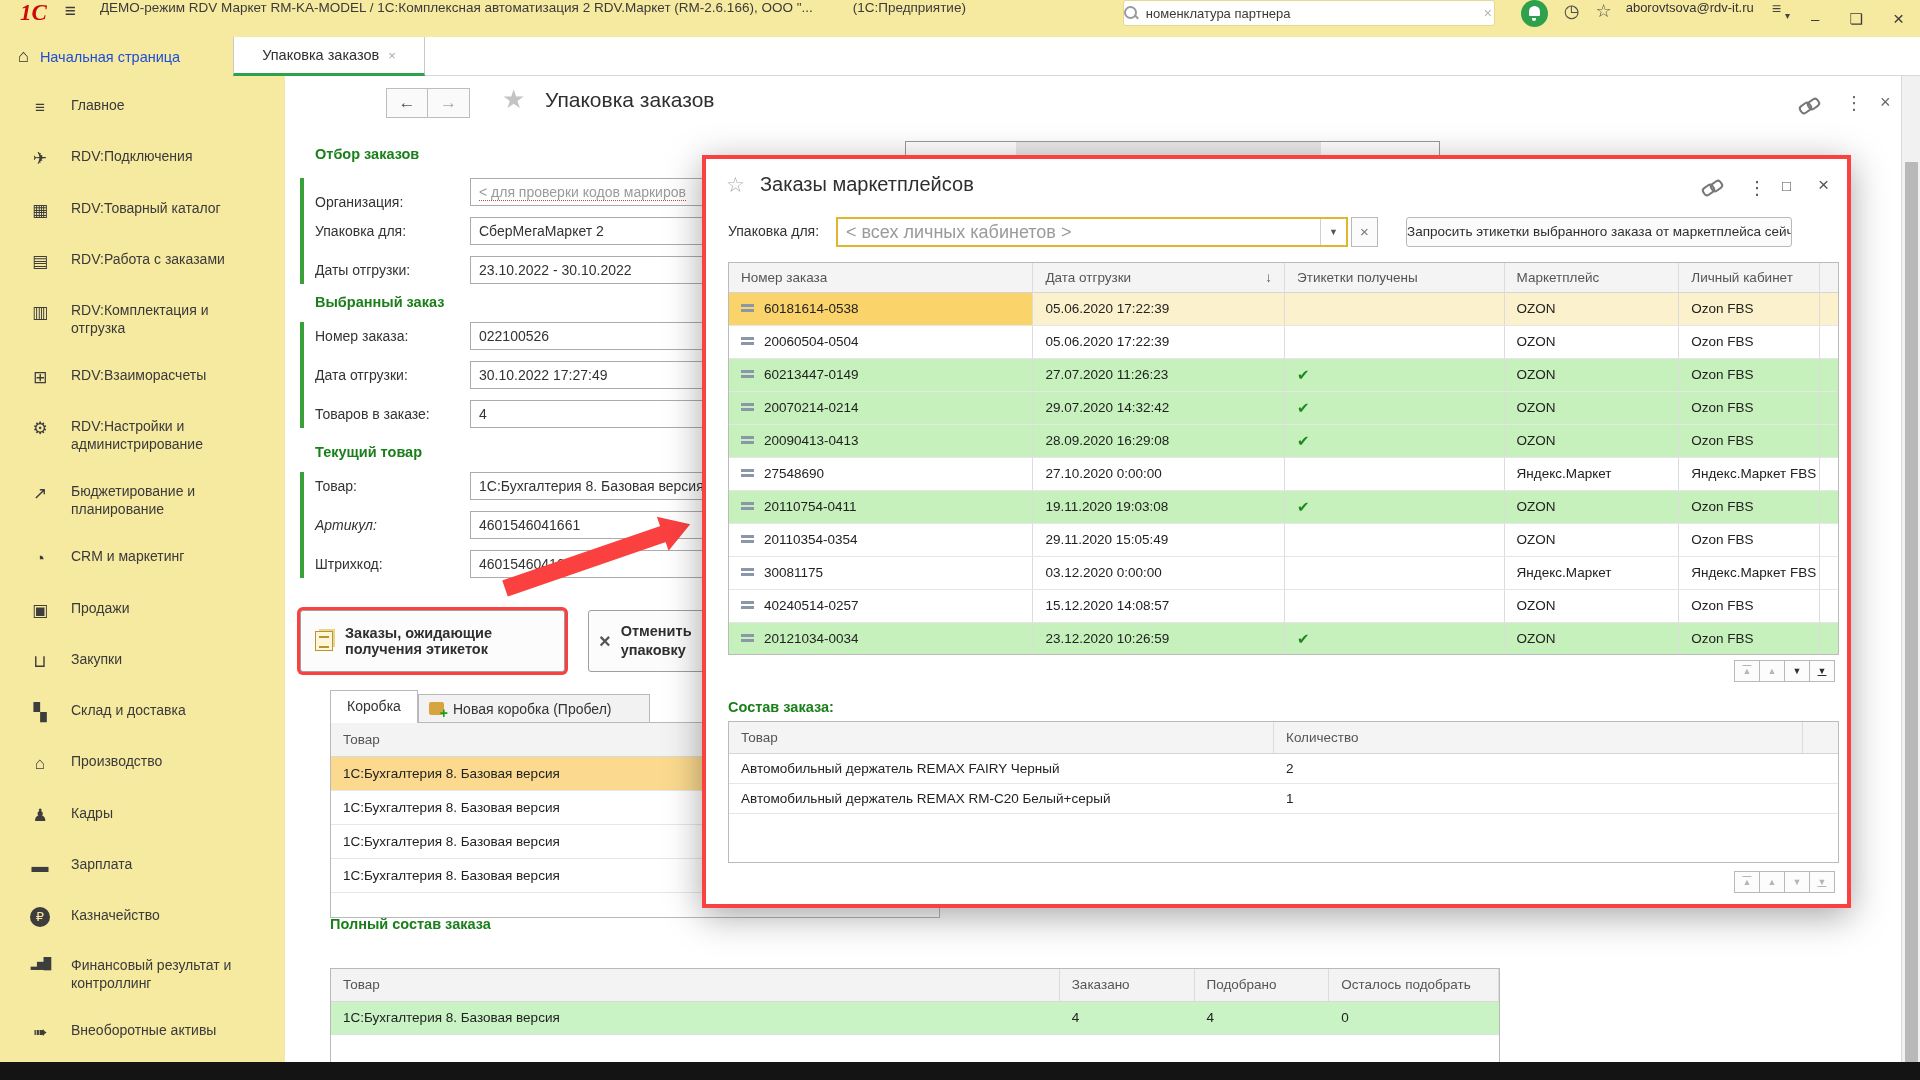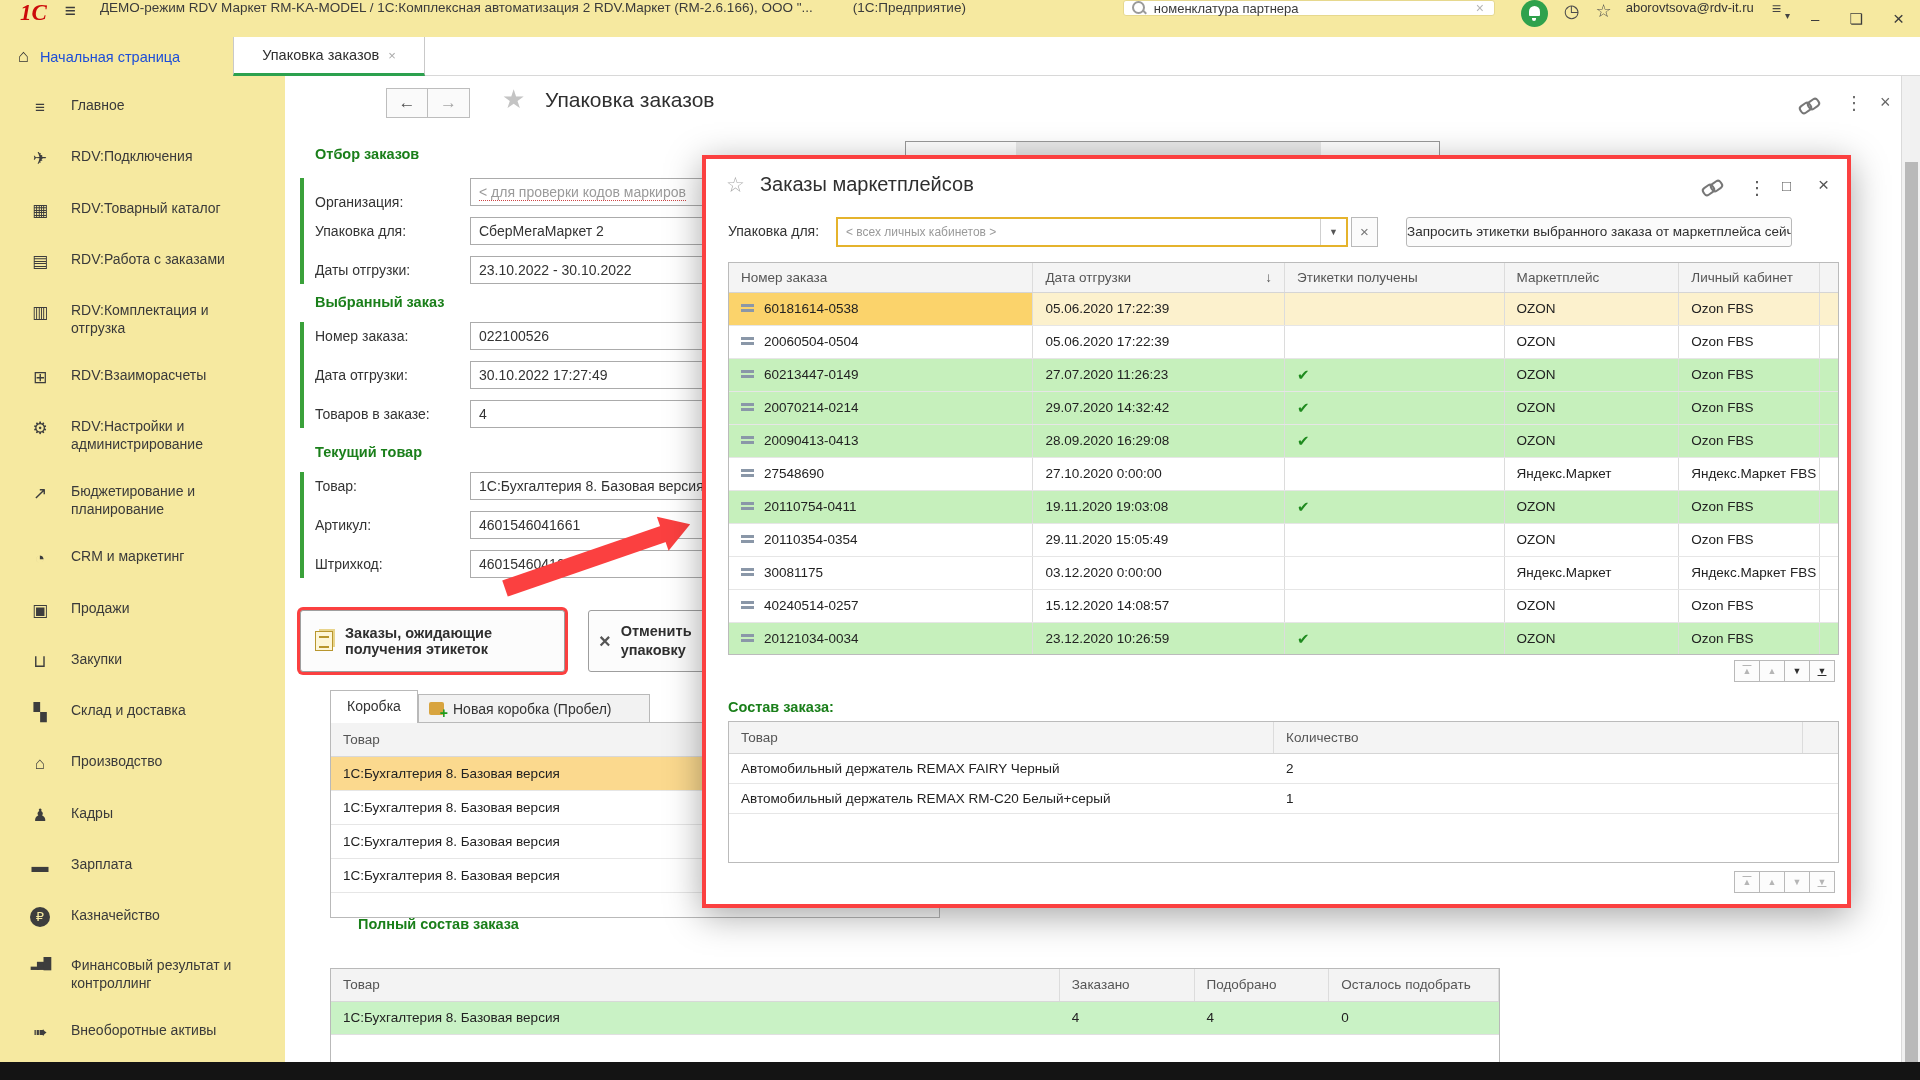--- a/index.html
+++ b/index.html
@@ -15,7 +15,7 @@
   .tb-title { margin-left:24px; font-size:13.5px; color:#3b3b3b; white-space:nowrap; }
   .tb-badge { margin-left:40px; font-size:13.5px; color:#3b3b3b; white-space:nowrap; }
   .tb-spacer { flex:1; }
-  .tb-search { width:372px; height:16px; background:#fff; border:1px solid #E6D88E; border-radius:3px; display:flex; align-items:center; padding:0 8px; }
+  .tb-search { width:372px; height:26px; background:#fff; border:1px solid #E6D88E; border-radius:3px; display:flex; align-items:center; padding:0 0; }
   .mag { position:relative; width:14px; height:14px; margin-right:8px; }
   .mag::before { content:""; position:absolute; left:0; top:0; width:9px; height:9px; border:2px solid #9a9a9a; border-radius:50%; }
   .mag::after { content:""; position:absolute; left:10px; top:10px; width:5px; height:2px; background:#9a9a9a; transform:rotate(45deg); }

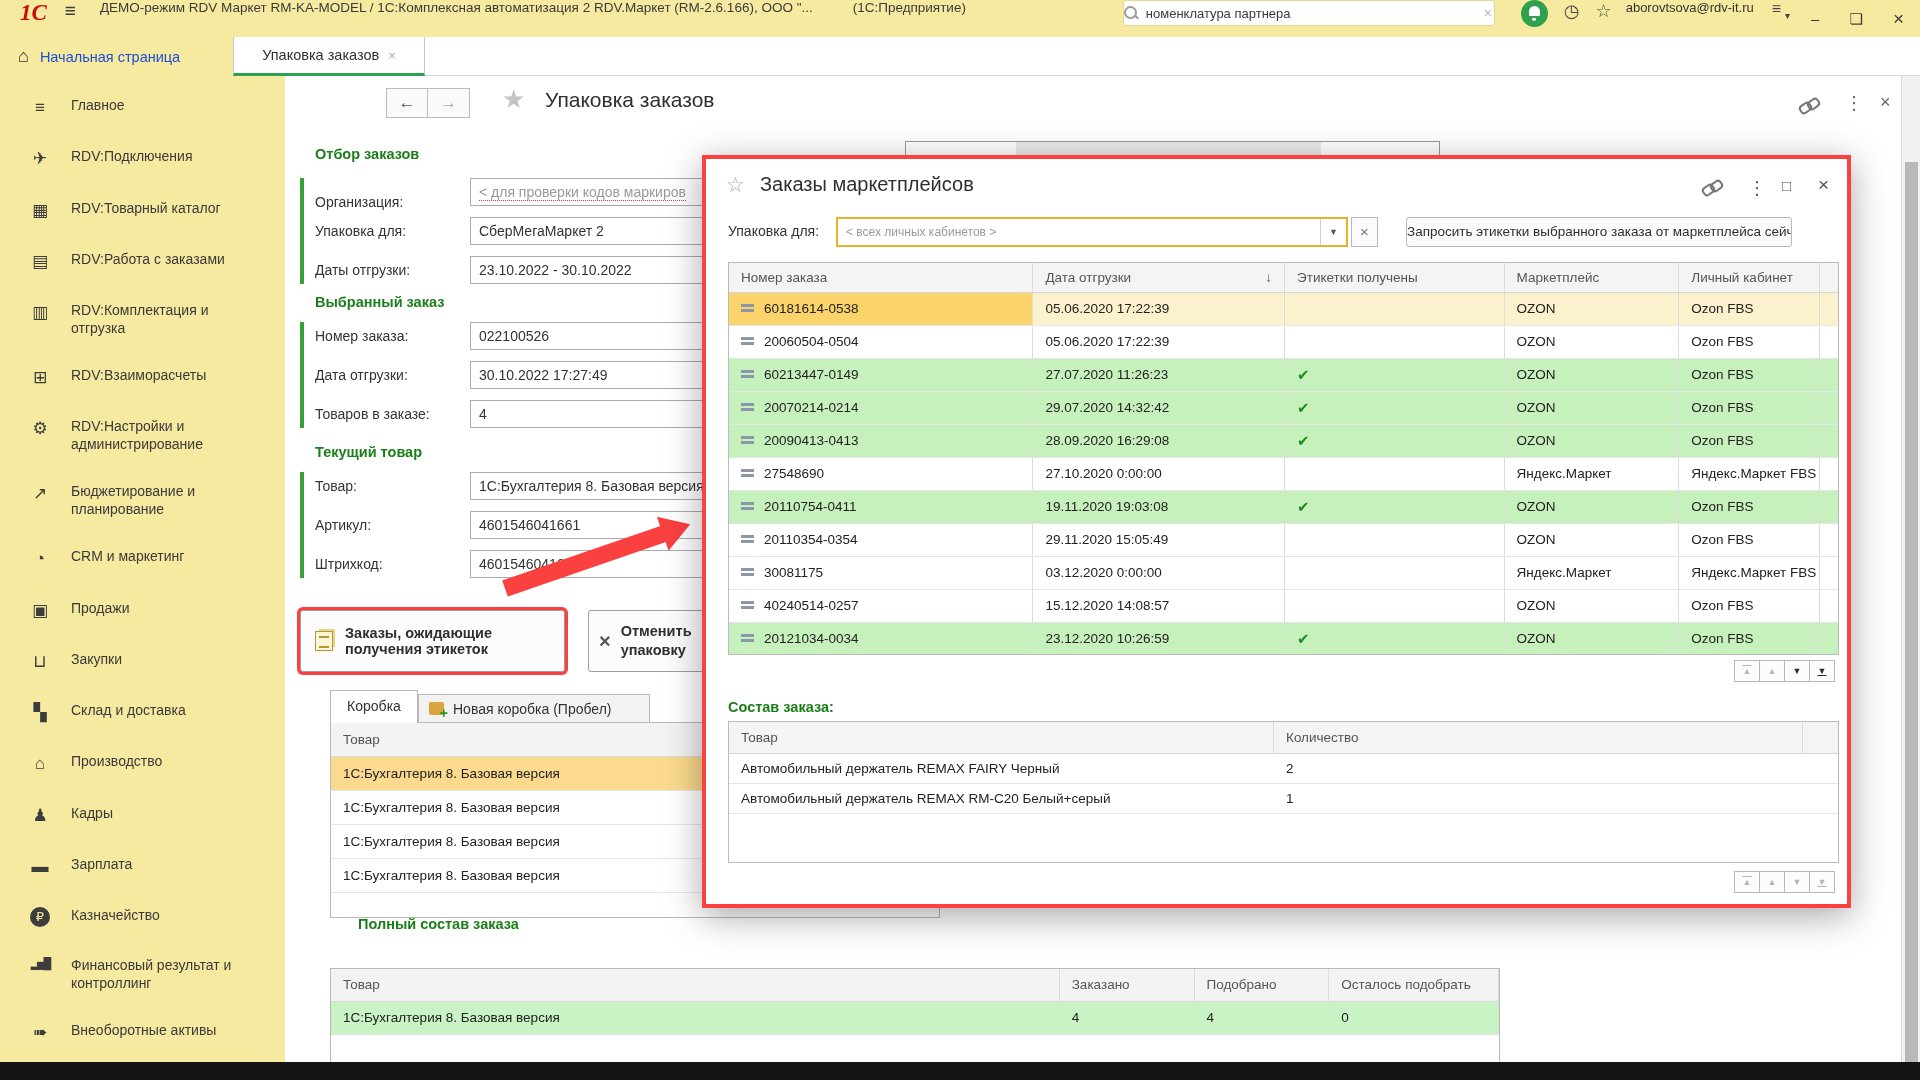--- a/index.html
+++ b/index.html
@@ -107,7 +107,7 @@
   .m-ic { position:absolute; top:18px; color:#555; }
   .m-packlbl { position:absolute; left:22px; top:64px; font-size:14px; }
   .combo { position:absolute; left:130px; top:58px; width:512px; height:30px; border:2px solid #E5B32C; display:flex; background:#fff; }
-  .combo .val { flex:1; font-size:12px; color:#9a9a9a; line-height:26px; padding:0 8px; white-space:nowrap; overflow:hidden; }
+  .combo .val { flex:1; font-size:18px; color:#9a9a9a; line-height:26px; padding:0 8px; white-space:nowrap; overflow:hidden; }
   .combo .caret { width:26px; border-left:1px solid #CFCFCF; text-align:center; font-size:9px; color:#555; line-height:26px; }
   .combo-x { position:absolute; left:645px; top:58px; width:27px; height:30px; border:1px solid #B9B9B9; text-align:center; line-height:28px; color:#777; font-size:15px; background:#FBFBFB; }
   .m-reqbtn { position:absolute; left:700px; top:58px; width:386px; height:30px; border:1px solid #B9B9B9; border-radius:3px; background:#FBFBFB; font-size:13.5px; color:#2f2f2f; text-align:center; line-height:28px; white-space:nowrap; overflow:hidden; }

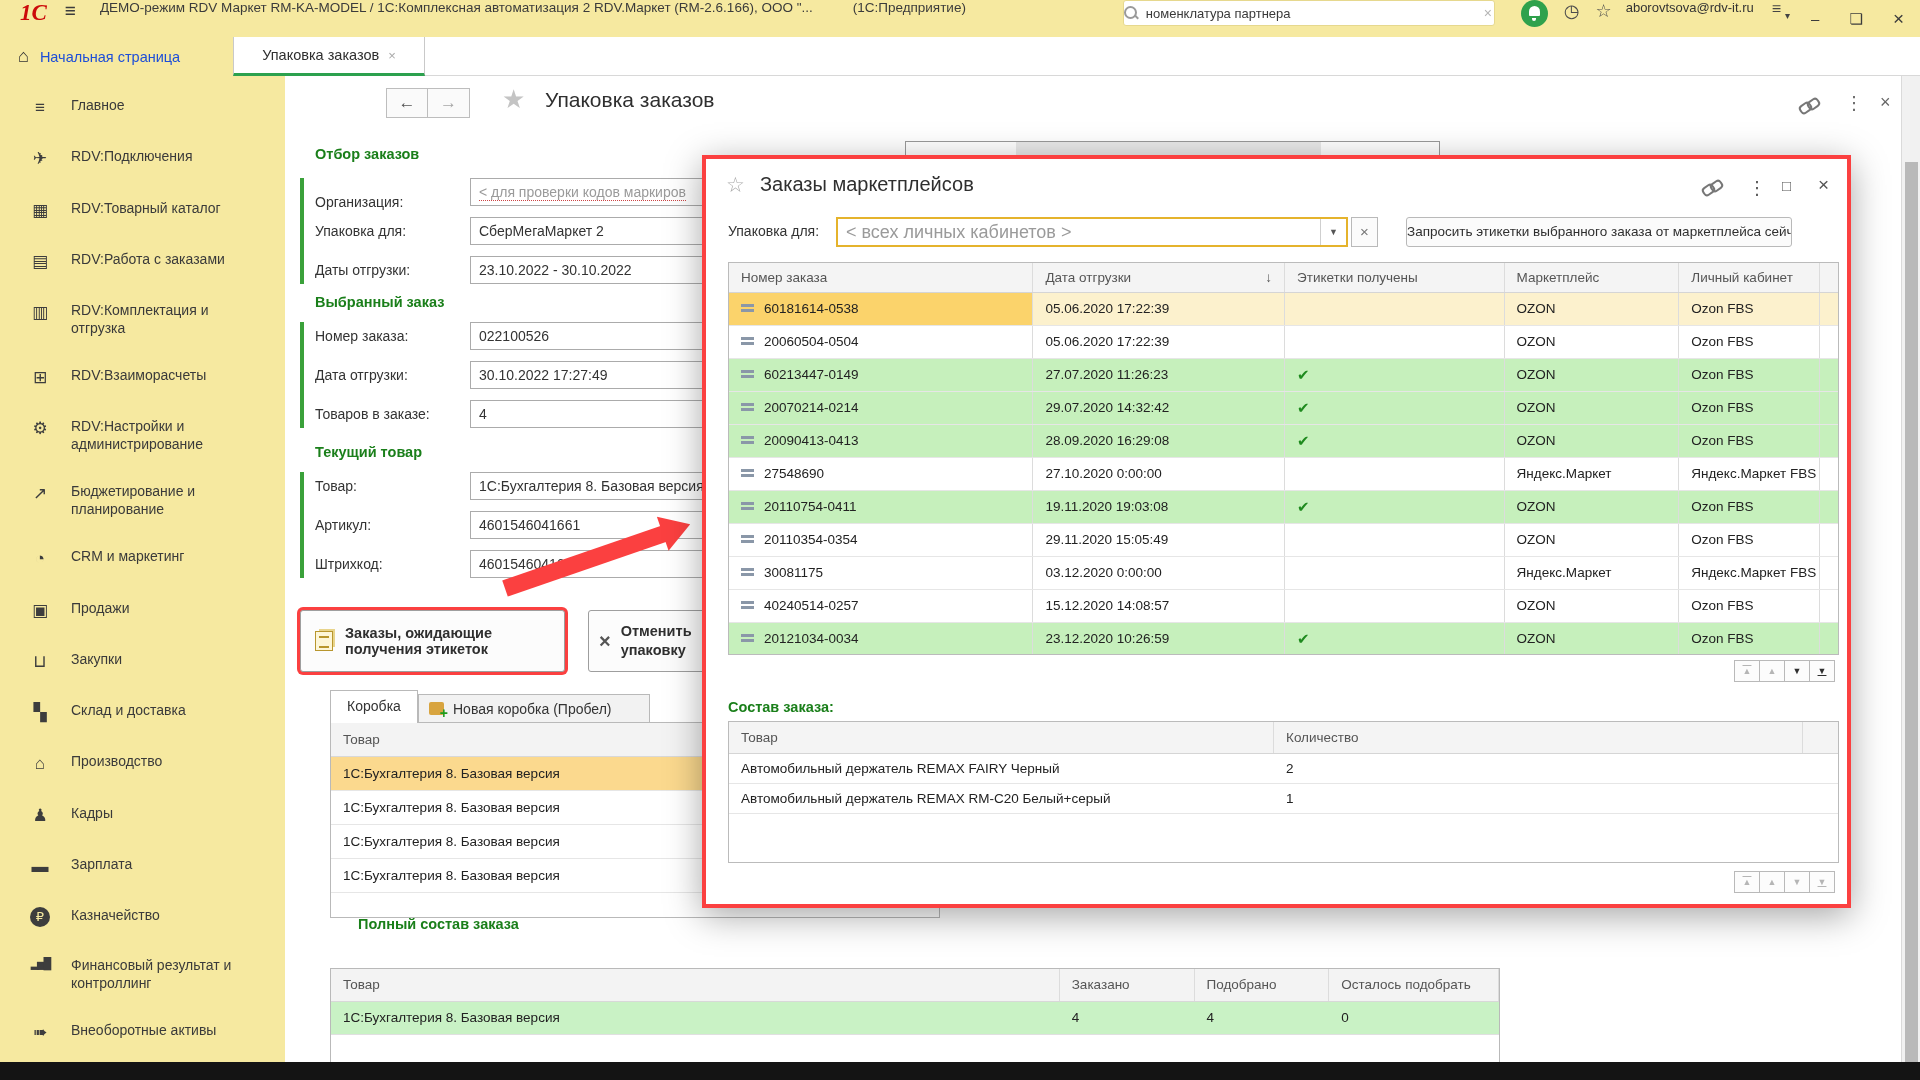--- a/index.html
+++ b/index.html
@@ -290,7 +290,7 @@
   <div class="gbar" style="top:472px; height:106px;" data-name="section-bar"></div>
   <span class="flabel" style="top:472px;" data-name="item-label">Товар:</span>
   <div class="finput" style="top:472px;" data-name="item-field"><span>1С:Бухгалтерия 8. Базовая версия</span></div>
-  <span class="flabel" style="top:511px;" data-name="article-label">Артикул:</span>
+  <span class="flabel" style="top:511px;font-style:italic;" data-name="article-label">Артикул:</span>
   <div class="finput" style="top:511px;" data-name="article-field"><span>4601546041661</span></div>
   <span class="flabel" style="top:550px;" data-name="barcode-label">Штрихкод:</span>
   <div class="finput" style="top:550px;" data-name="barcode-field"><span>4601546041661</span></div>

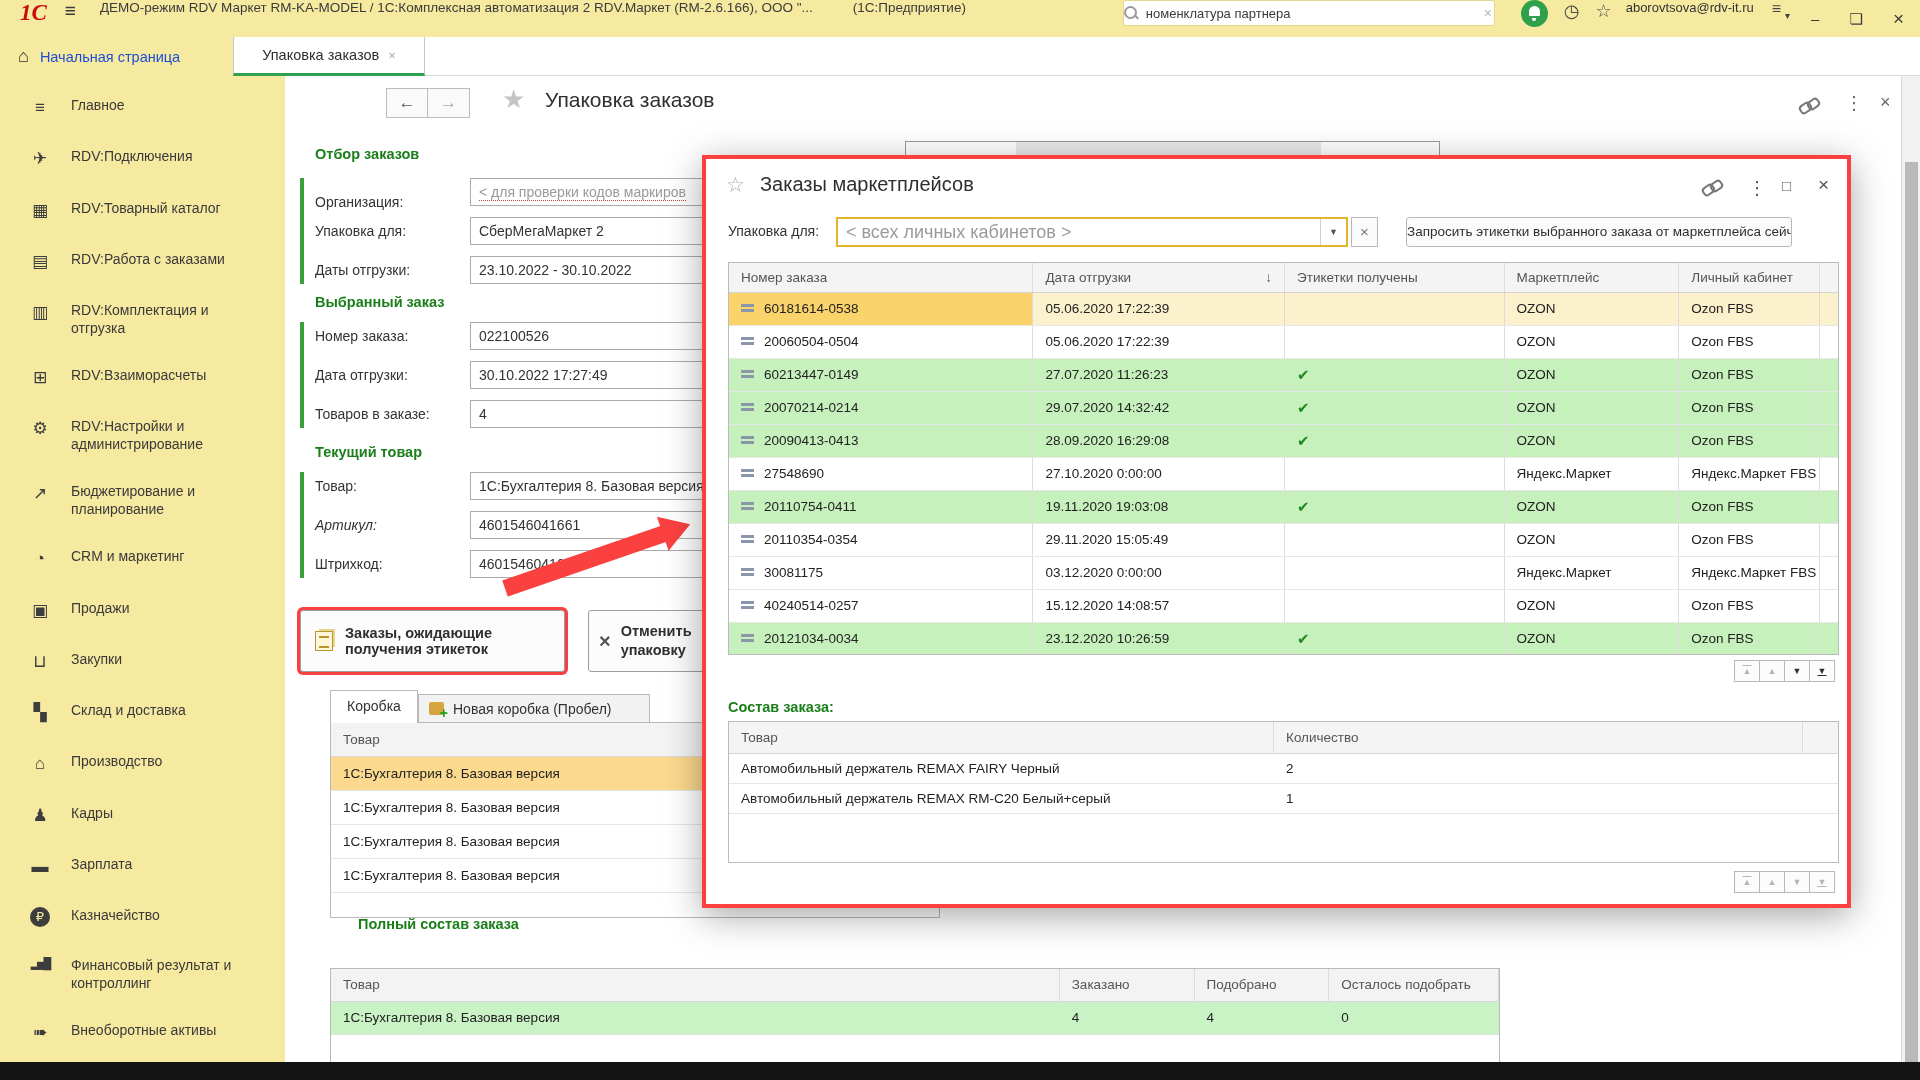--- a/index.html
+++ b/index.html
@@ -322,7 +322,7 @@
       </div>
   </div>
 
-  <span class="ghead" style="left:330px; top:916px;margin-left:28px;" data-name="full-order-heading">Полный состав заказа</span>
+  <span class="ghead" style="left:330px; top:916px;" data-name="full-order-heading">Полный состав заказа</span>
   <div class="fo-table" data-name="full-order-table">
     <div class="fo-head" data-name="full-order-table-header">
       <span class="w1">Товар</span>

